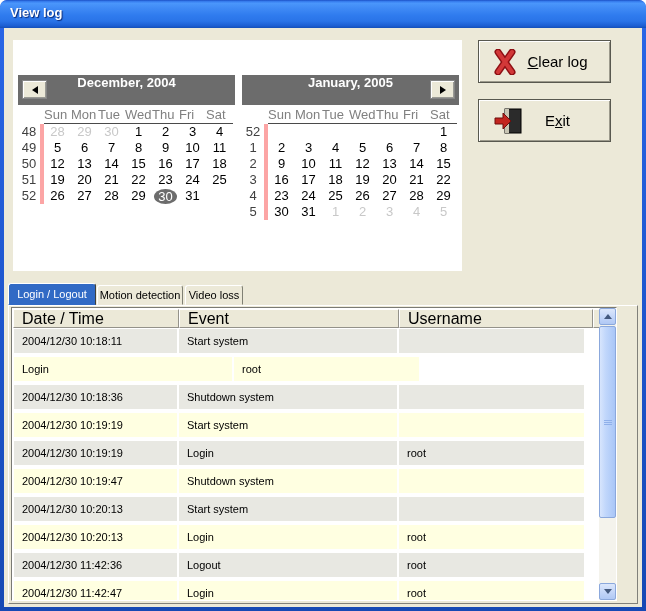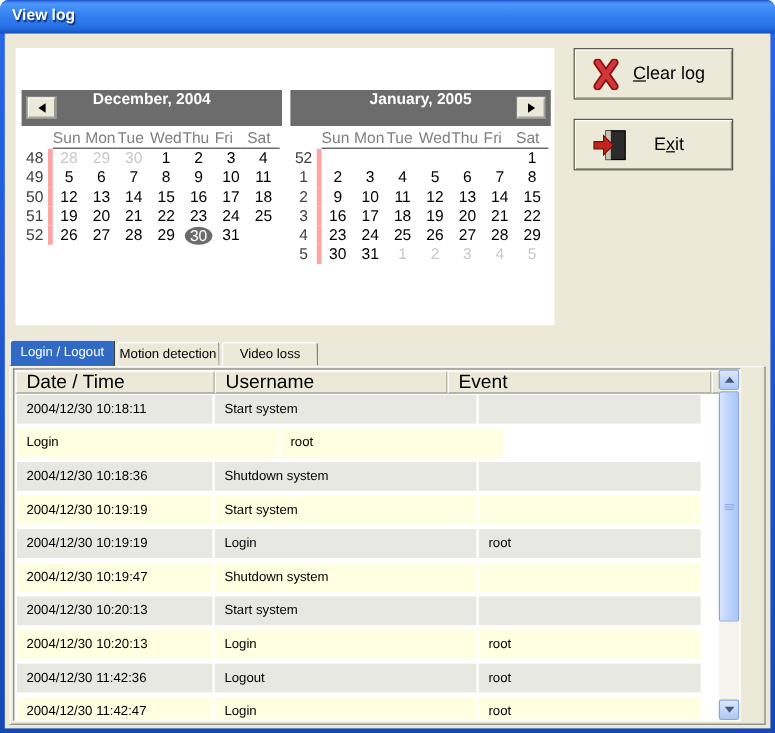--- a/index.html
+++ b/index.html
@@ -94,7 +94,7 @@
     border:1px solid; border-color:#ffffff #40403a #316ac5 #ffffff;
   }
   .tab.t2 { left:93px;  top:257px; width:86px; height:20px; }
-  .tab.t3 { left:181px; top:257px; width:80px; height:20px;text-align:right; }
+  .tab.t3 { left:181px; top:257px; width:58px; height:20px;text-align:right; }
   .tab.inactive {
     background:#ece9d8; color:#000;
     border:1px solid; border-color:#ffffff #808074 #ece9d8 #ffffff;

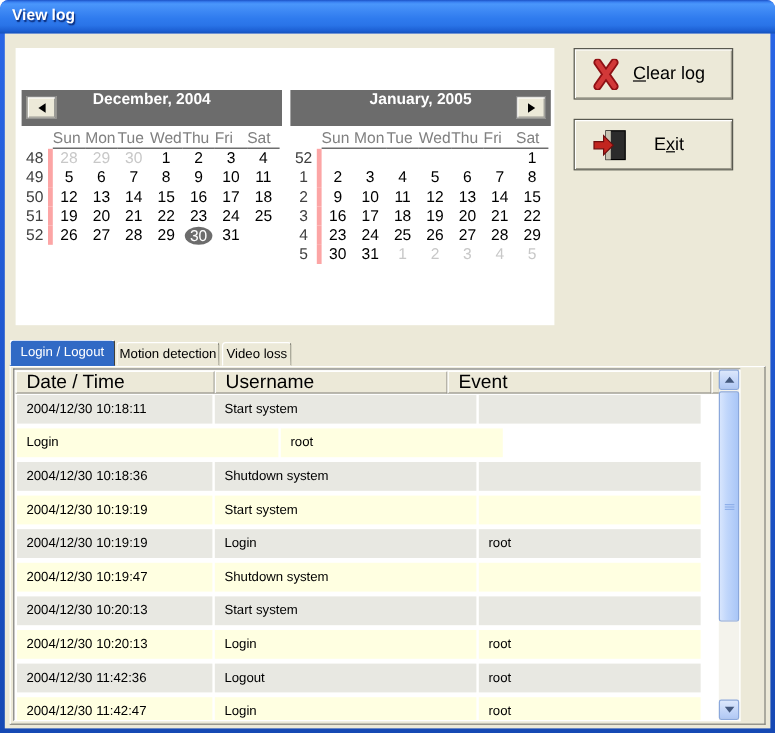--- a/index.html
+++ b/index.html
@@ -320,8 +320,8 @@
     <div class="loglist">
       <div class="thead">
         <div class="th c1">Date / Time</div>
+        <div class="th c2">Event</div>
         <div class="th c3">Username</div>
-        <div class="th c2">Event</div>
         <div class="th filler"></div>
       </div>
       <div class="tbody" id="tbody">

